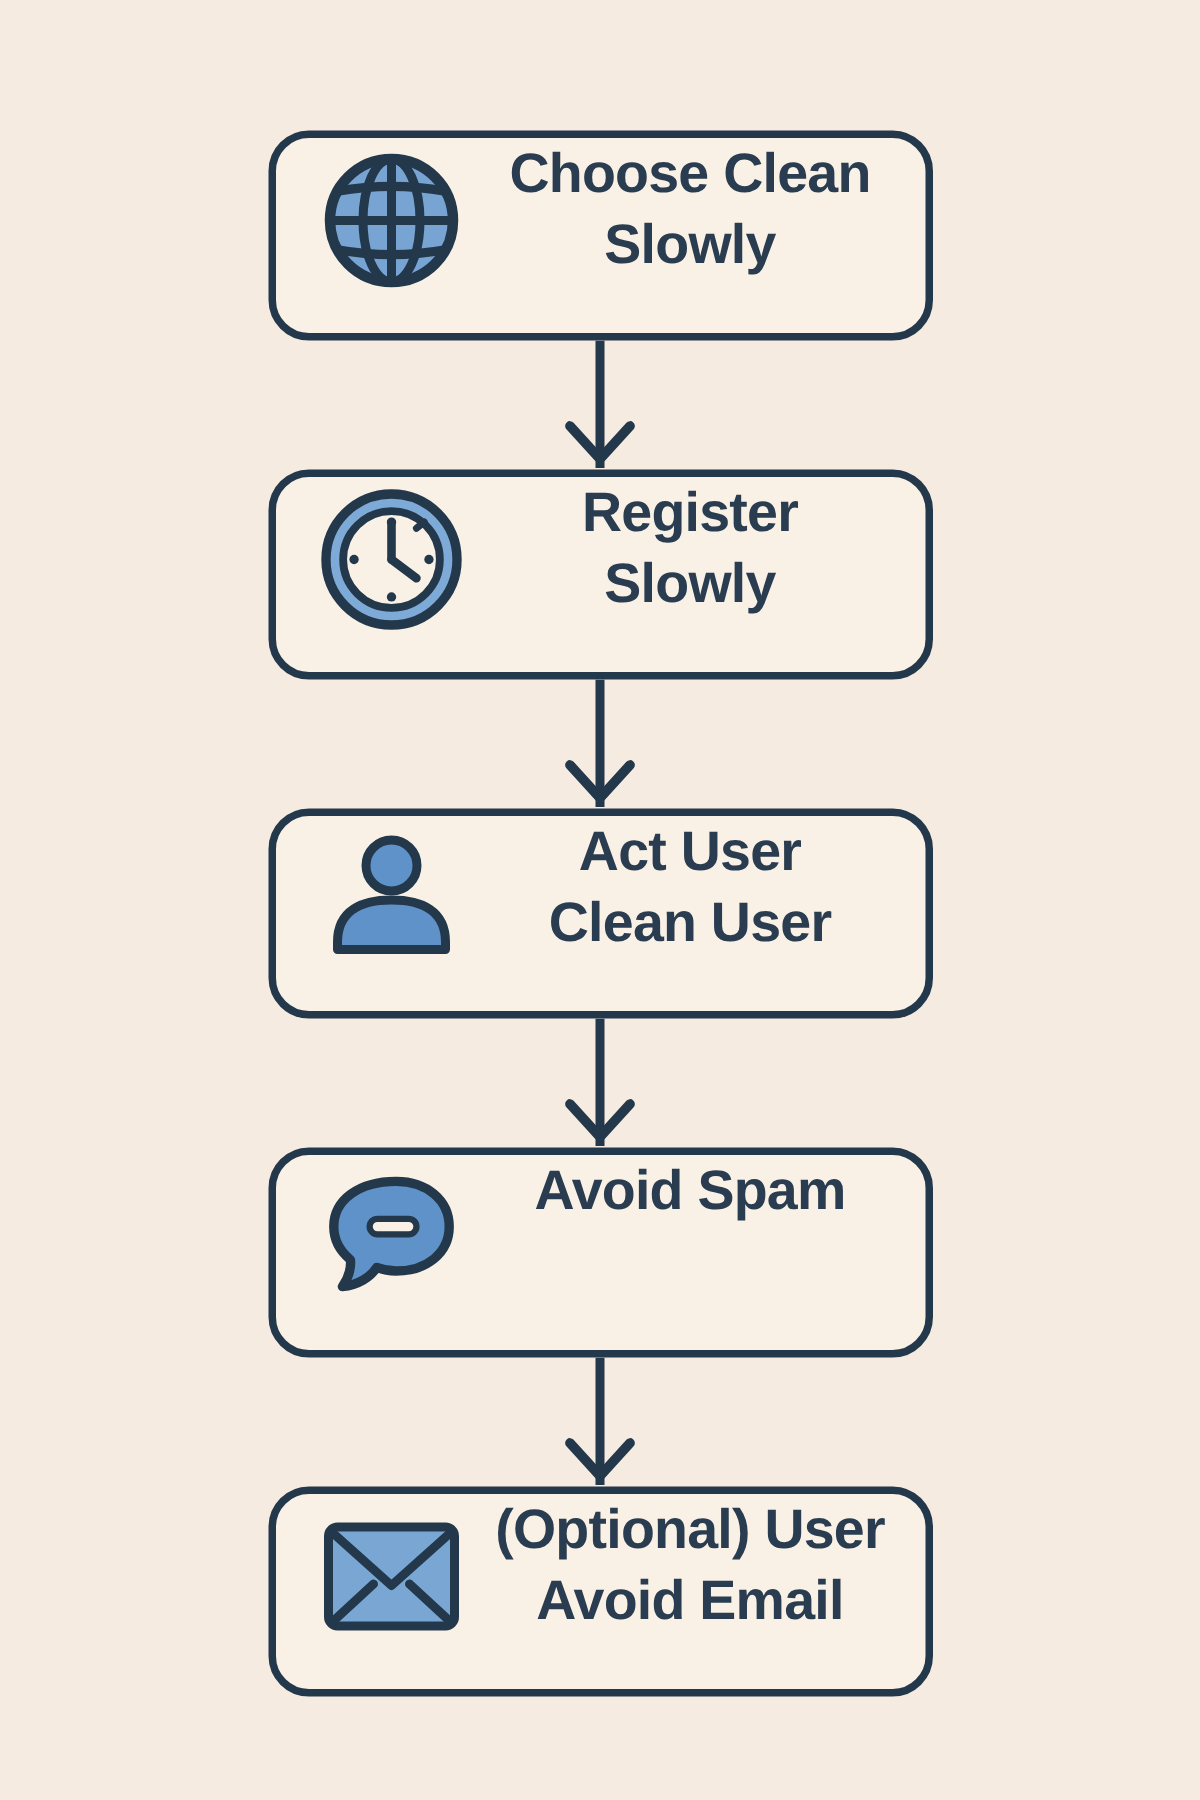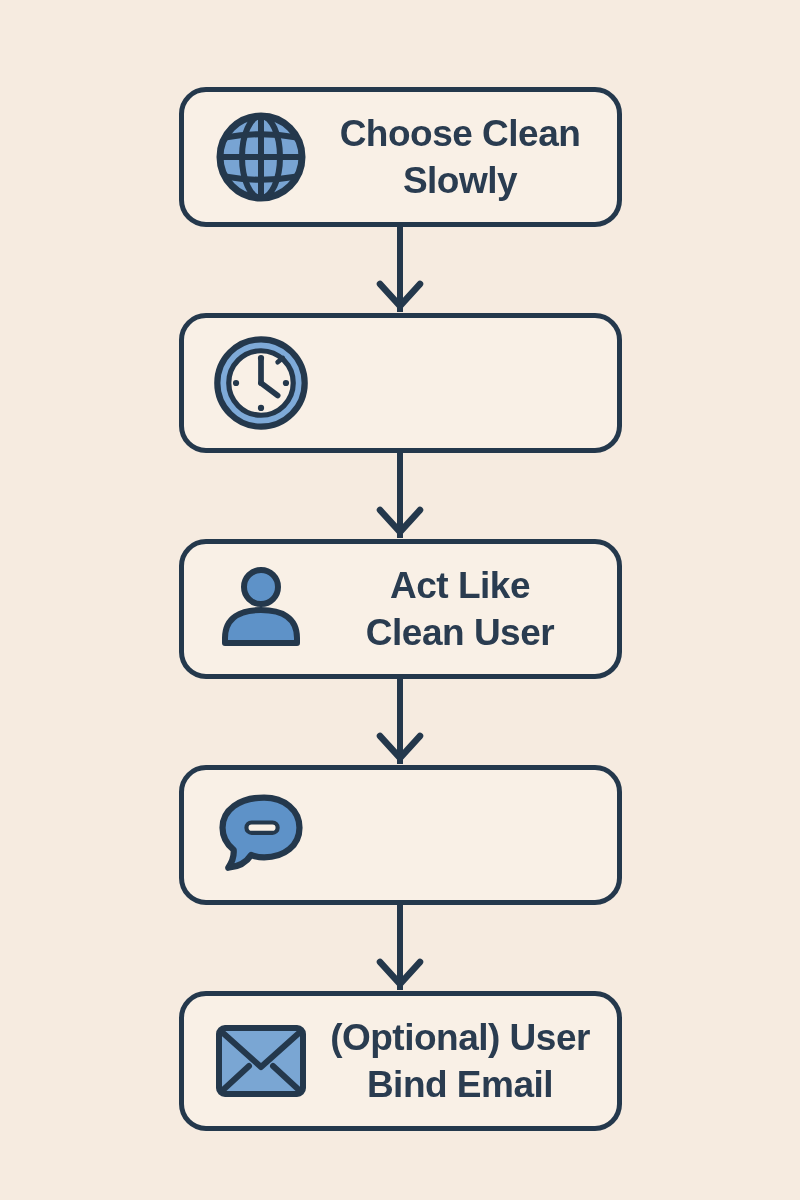--- a/index.html
+++ b/index.html
@@ -29,7 +29,7 @@
     background:var(--box-bg);
     border:5px solid var(--navy);
     border-radius:27px;
-    display:flex;align-items:center;
+    display:flex;
     padding:0 18px 0 24px;
   }
   .icon-wrap{

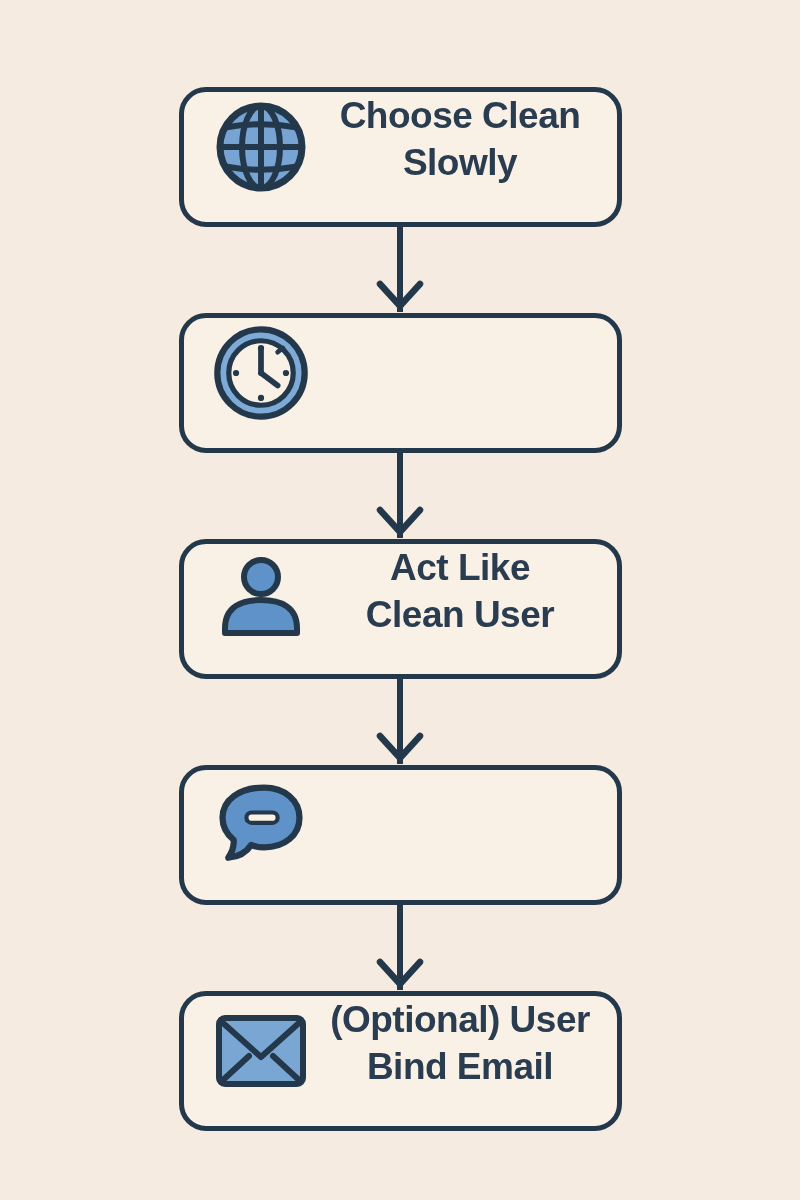--- a/index.html
+++ b/index.html
@@ -100,6 +100,10 @@
         <line x1="50" y1="50" x2="66" y2="62" class="st-navy" stroke-width="5.5" stroke-linecap="round"></line>
       </svg>
     </div>
+    <div class="step-label">
+      <span>Register</span>
+      <span>Slowly</span>
+    </div>
   </div>
 
   <div class="connector">

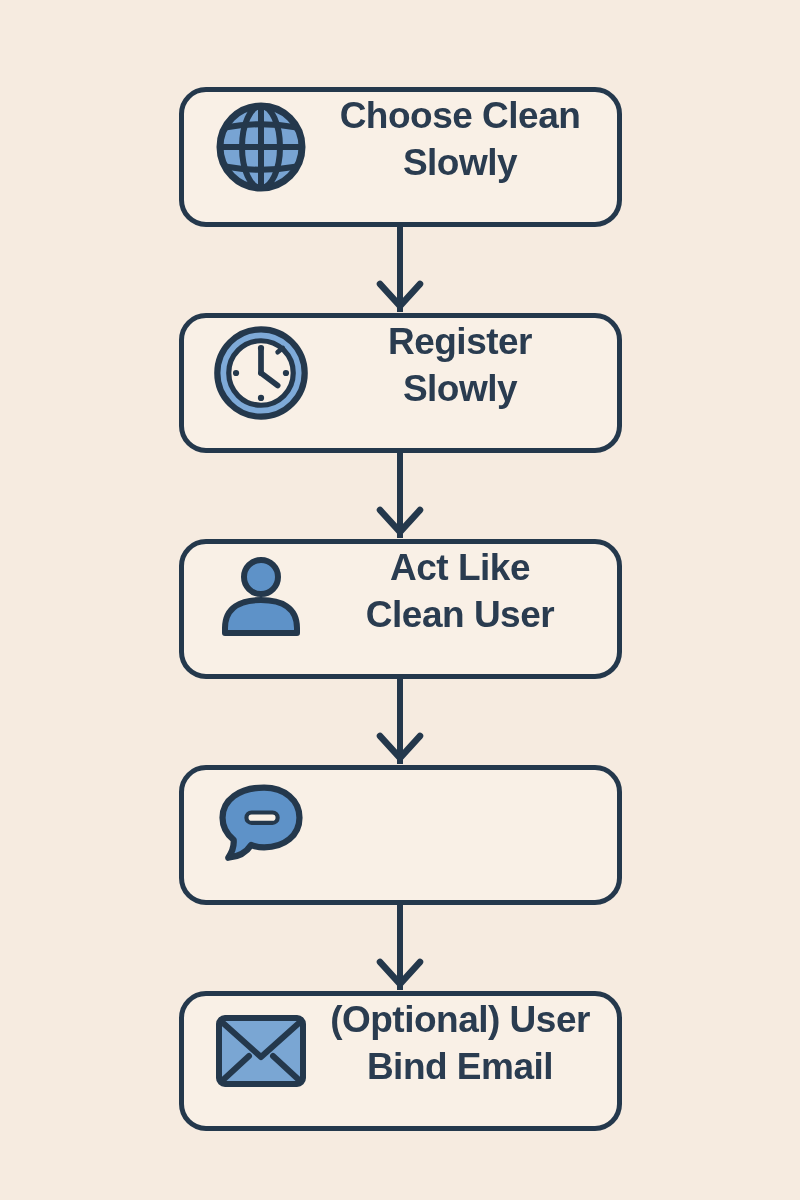--- a/index.html
+++ b/index.html
@@ -121,7 +121,7 @@
       </svg>
     </div>
     <div class="step-label">
-      <span>Act Like</span>
+      <span>Act User</span>
       <span>Clean User</span>
     </div>
   </div>

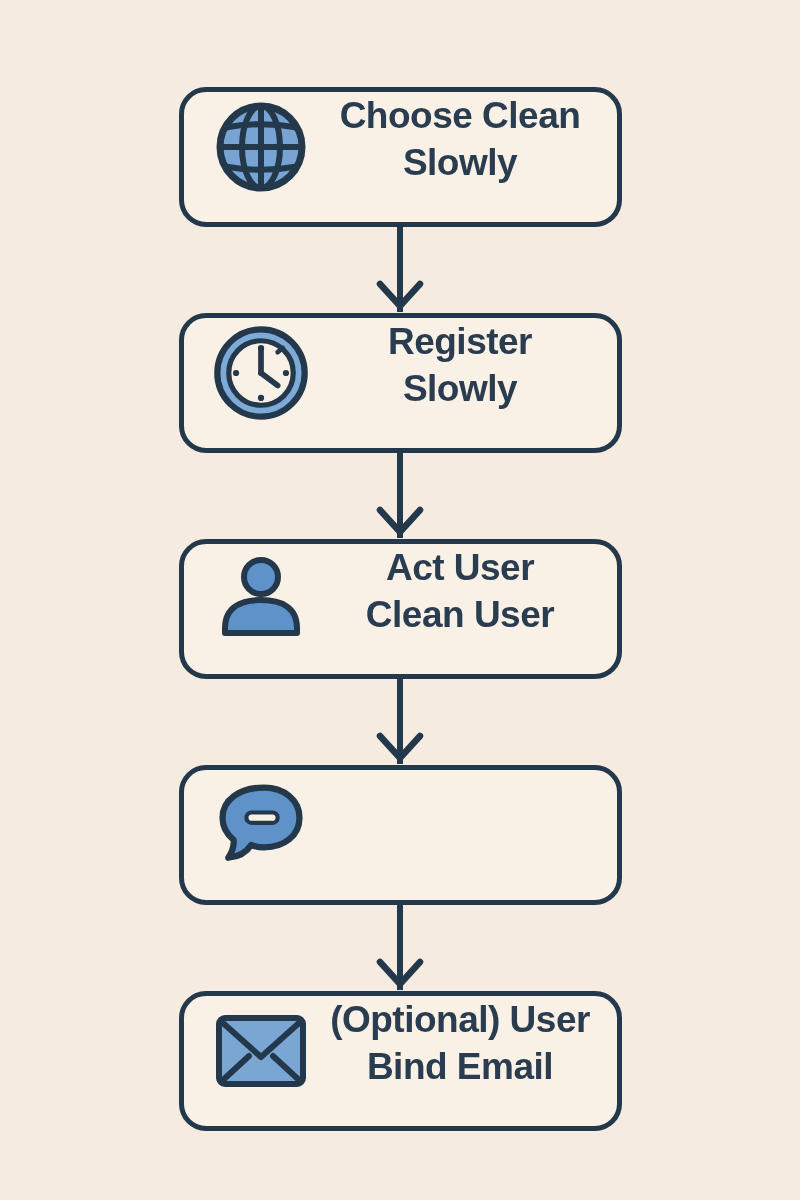--- a/index.html
+++ b/index.html
@@ -148,6 +148,7 @@
       </svg>
     </div>
     <div class="step-label">
+      <span>Avoid Spam</span>
     </div>
   </div>
 

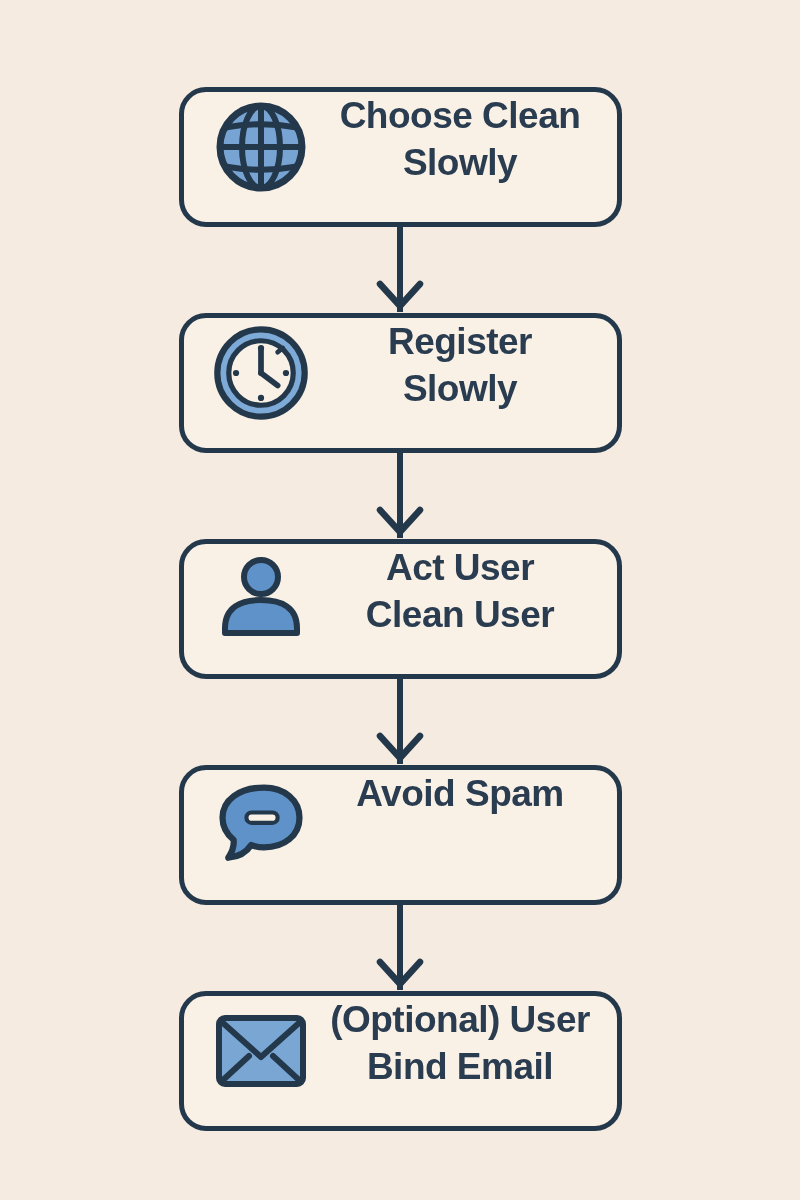--- a/index.html
+++ b/index.html
@@ -170,7 +170,7 @@
     </div>
     <div class="step-label">
       <span>(Optional) User</span>
-      <span>Bind Email</span>
+      <span>Avoid Email</span>
     </div>
   </div>
 

